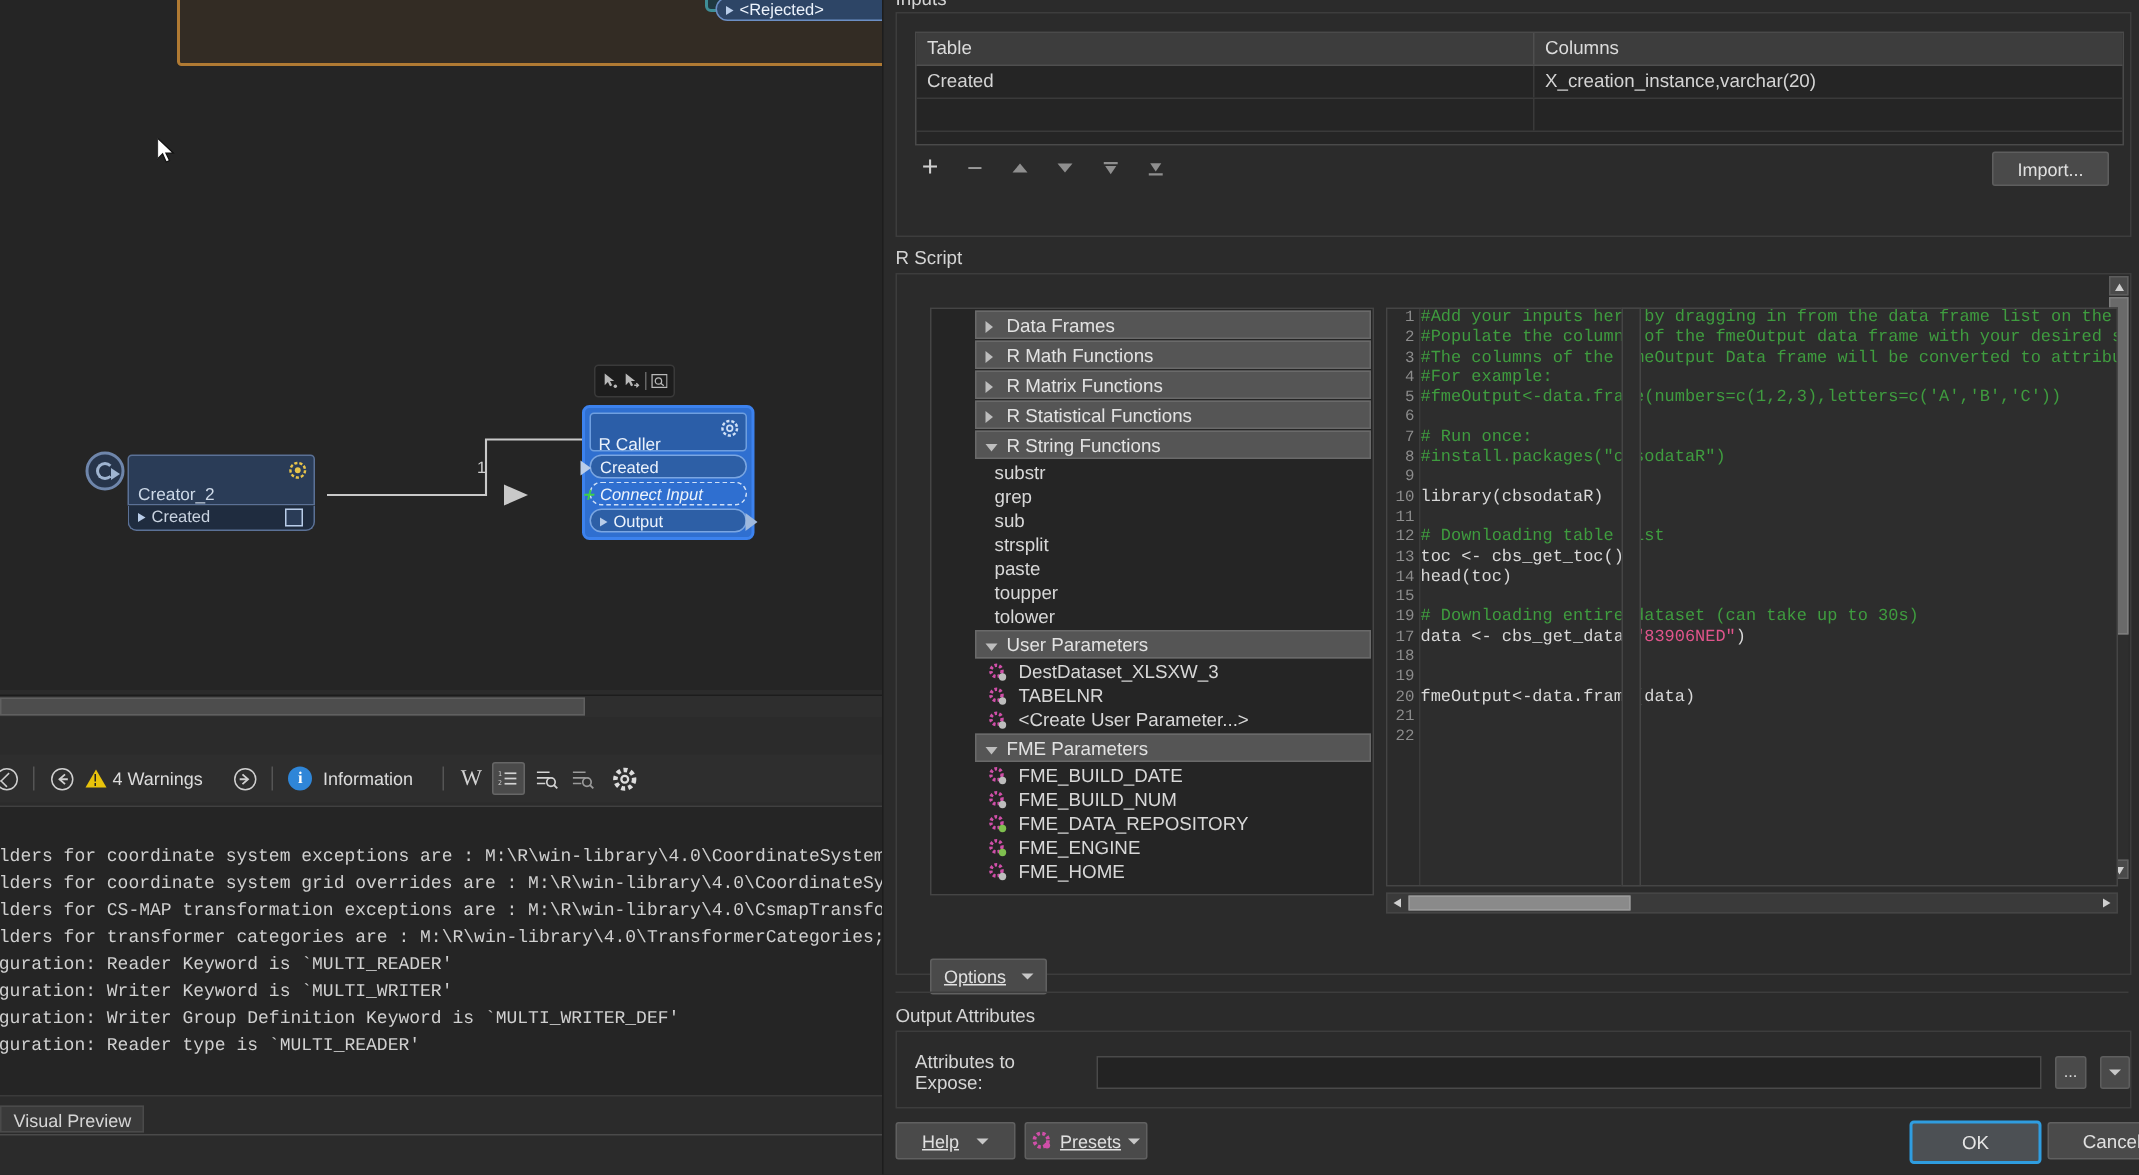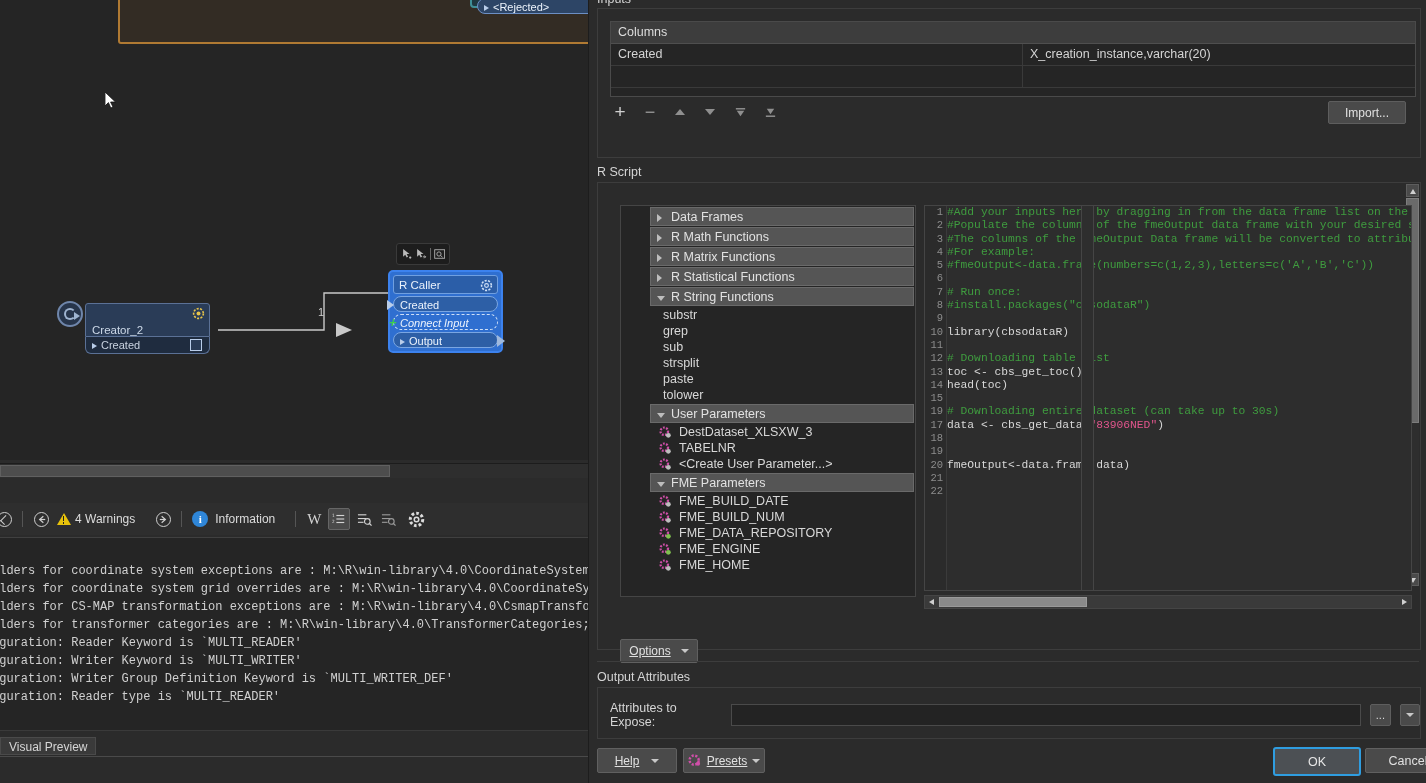--- a/index.html
+++ b/index.html
@@ -354,6 +354,7 @@
     <div class="group-box" id="inputs-box">
       <div id="inputs-table">
         <div class="tbl-head">
+          <div class="th col-table">Table</div>
           <div class="th col-columns">Columns</div>
         </div>
         <div class="tbl-row">

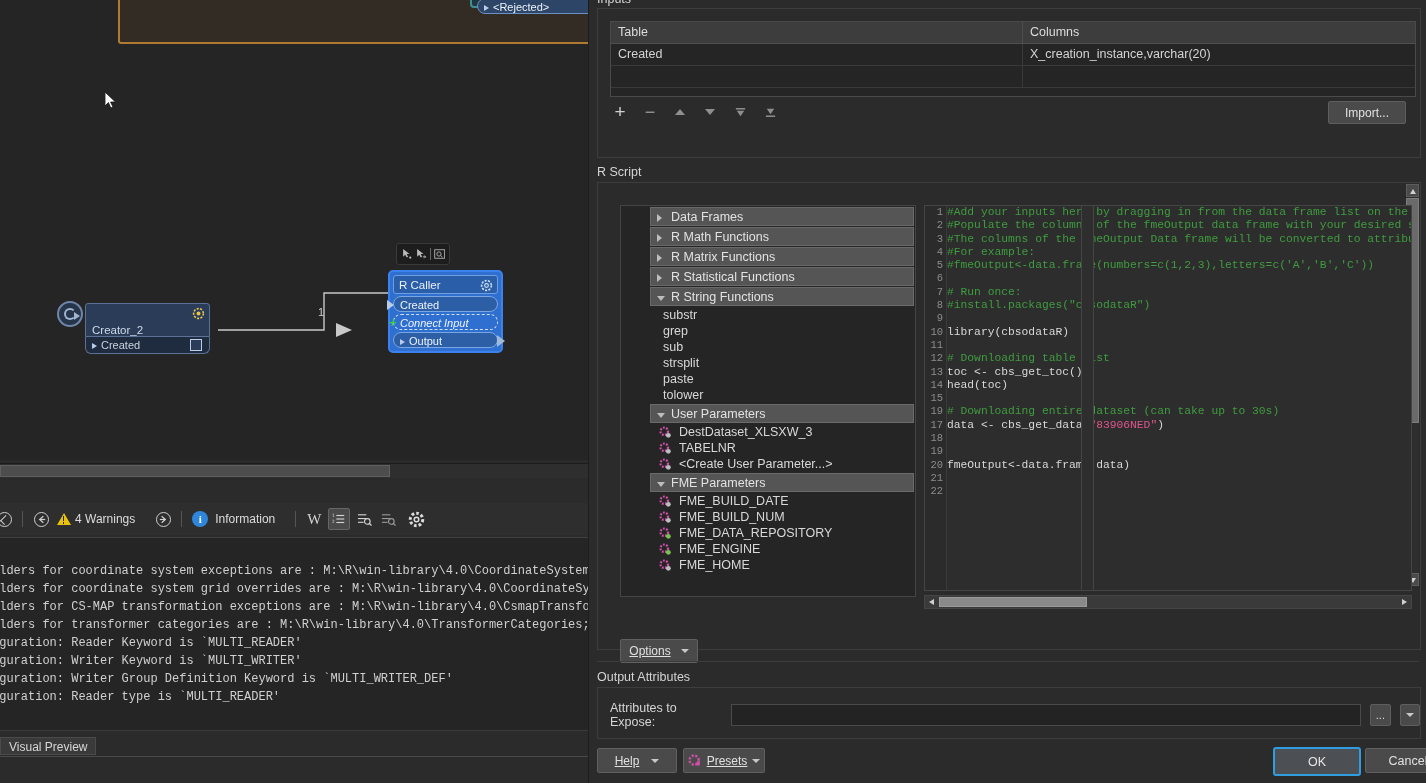--- a/index.html
+++ b/index.html
@@ -39,7 +39,7 @@
   
   .node-rcaller{left:388px;top:270px;width:115px;background:#2f6fd0;border:2px solid #3c82ee;
      border-radius:5px;padding:3px;box-sizing:border-box;}
-  .node-rcaller .title{background:#2b5ea8;color:#eaf1fb;height:19px;line-height:19px;padding:0 5px;
+  .node-rcaller .title{background:#2b5ea8;color:#eaf1fb;height:19px;line-height:19px;padding:12px 5px;
      border:1px solid #6f9fe0;border-radius:3px;box-sizing:border-box;font-size:11.5px;position:relative;}
   .rc-port{height:16px;line-height:16px;margin-top:2px;padding:0 6px;font-size:11px;
      border-radius:8px;box-sizing:border-box;position:relative;color:#ecf3fc;}

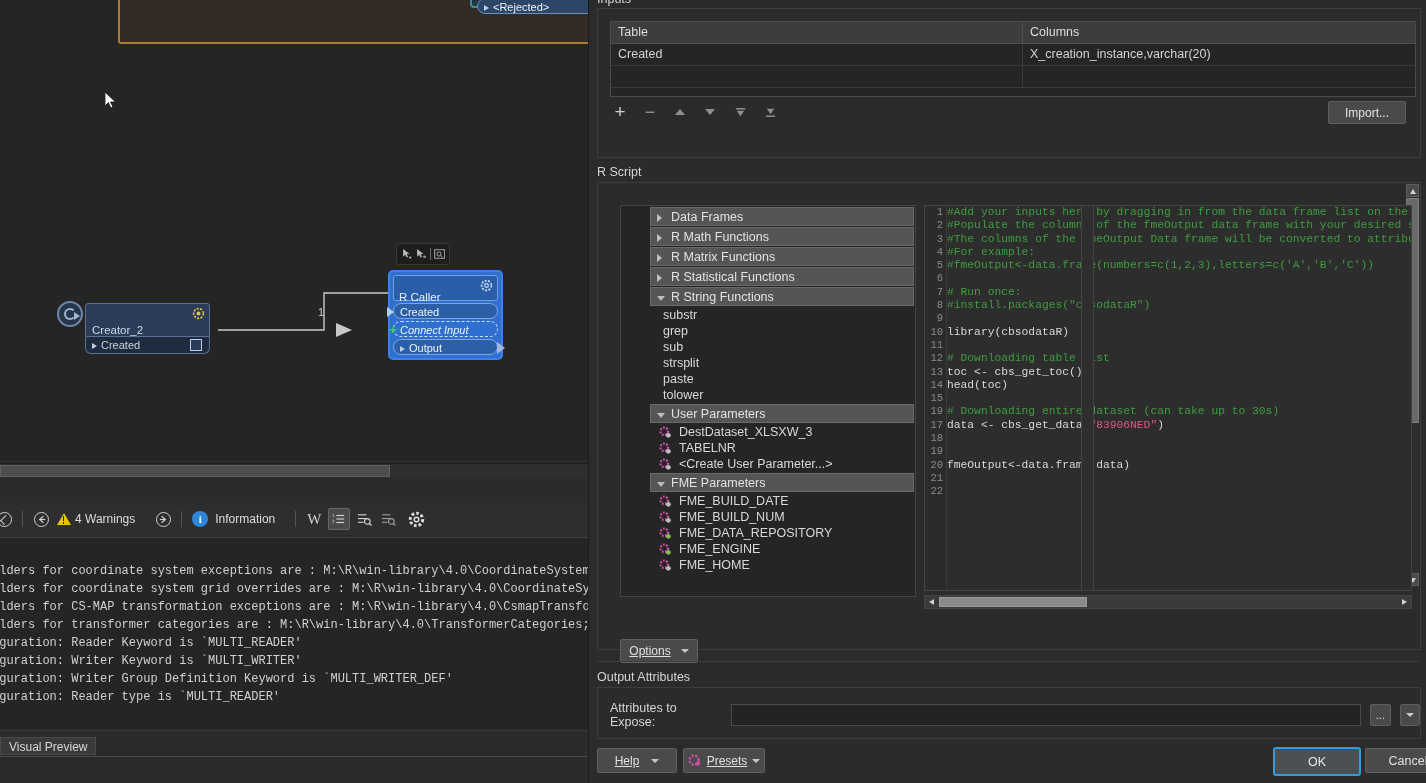--- a/index.html
+++ b/index.html
@@ -407,6 +407,7 @@
           <div class="tree-item plain"><span>sub</span></div>
           <div class="tree-item plain"><span>strsplit</span></div>
           <div class="tree-item plain"><span>paste</span></div>
+          <div class="tree-item plain"><span>toupper</span></div>
           <div class="tree-item plain"><span>tolower</span></div>
           <div class="tree-group"><span class="tri open"></span><span>User Parameters</span></div>
           <div class="tree-item"><svg viewBox="0 0 16 16" class="pgear">

